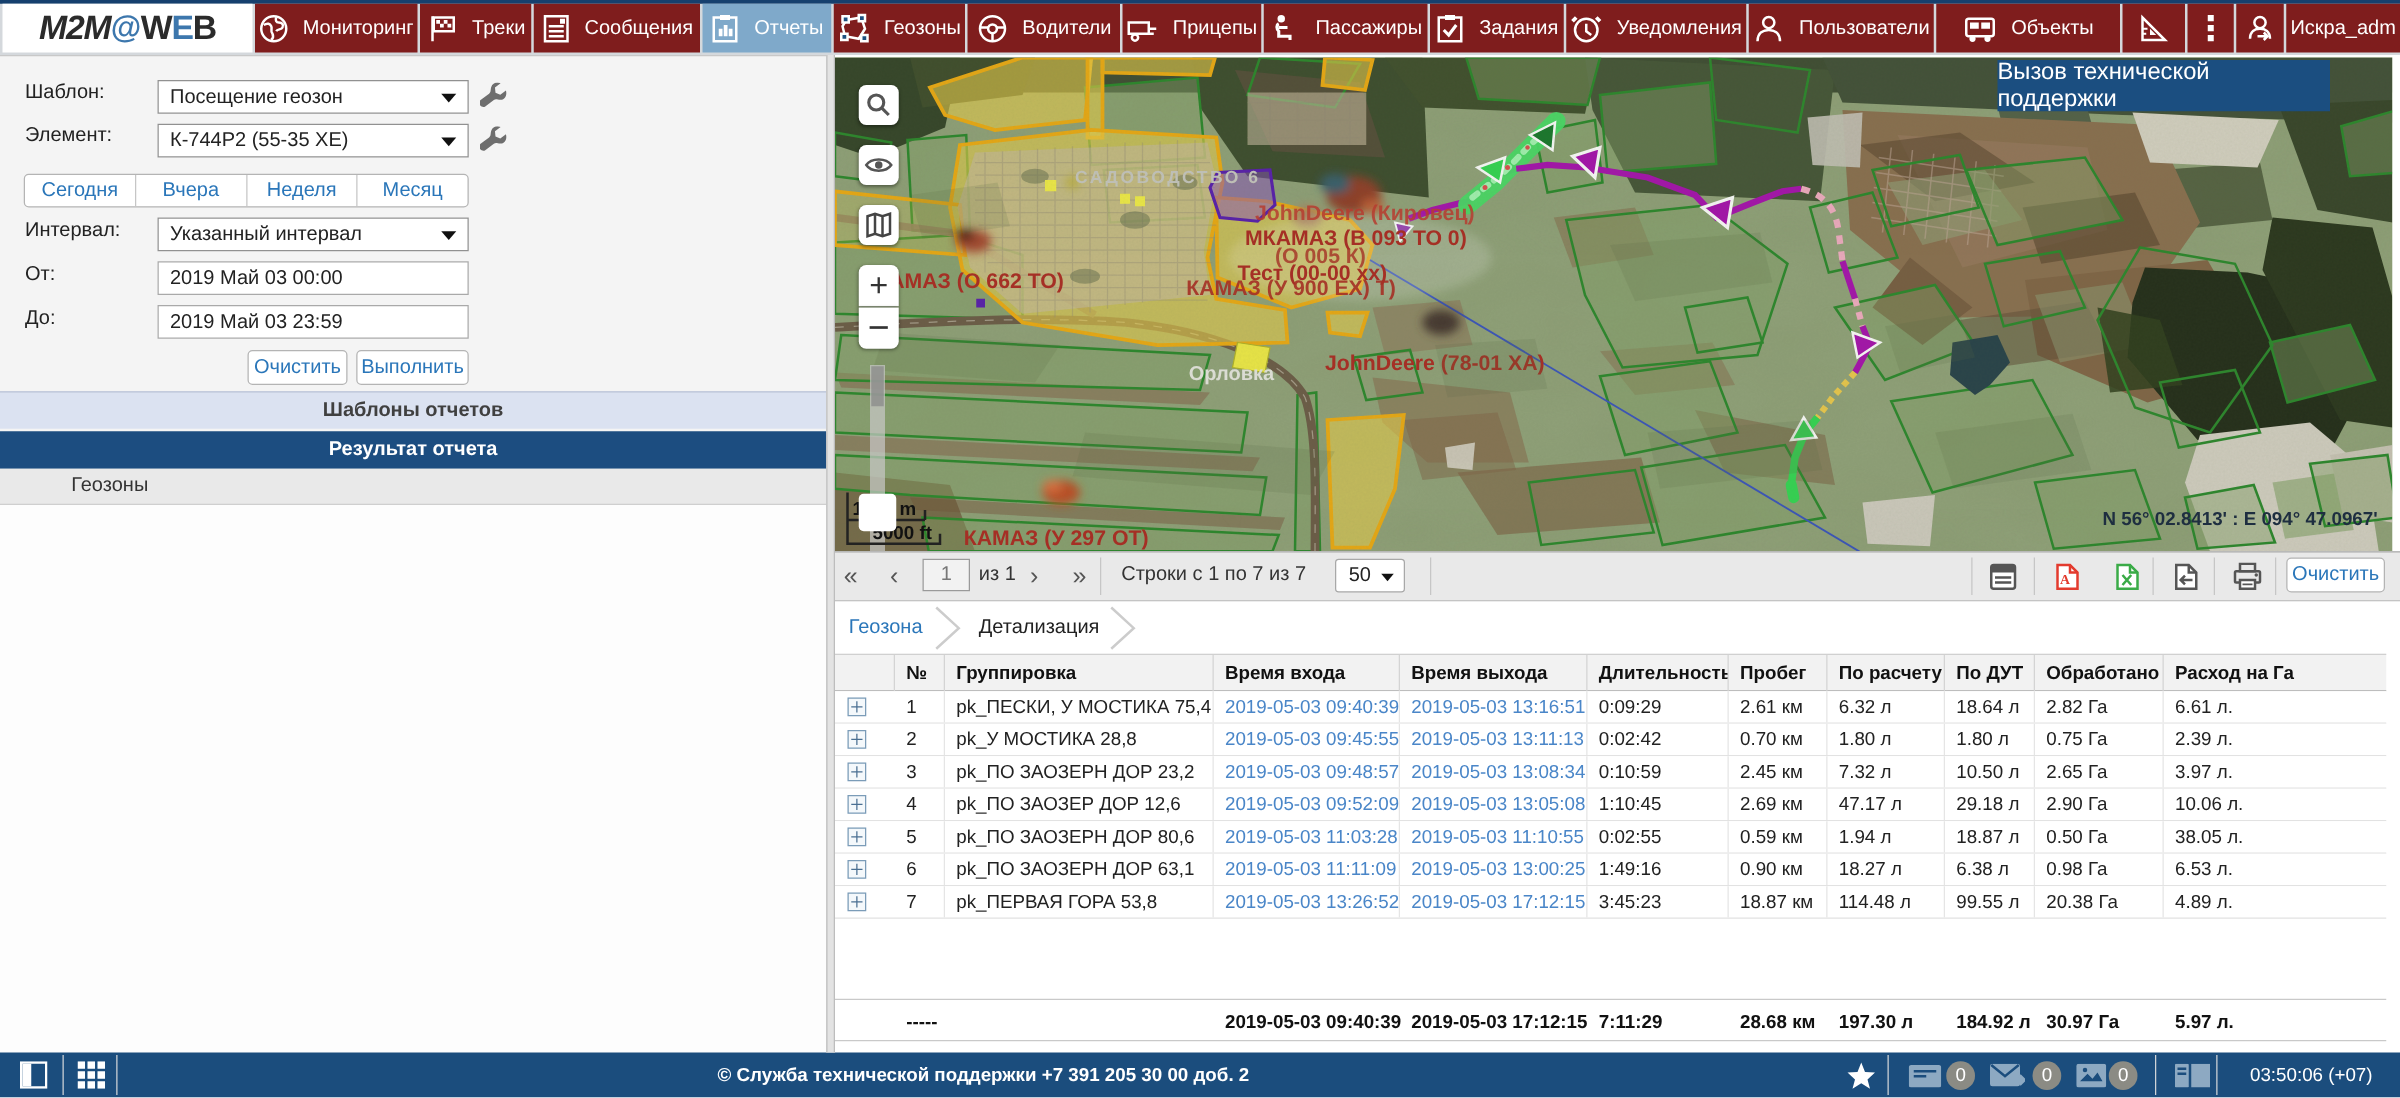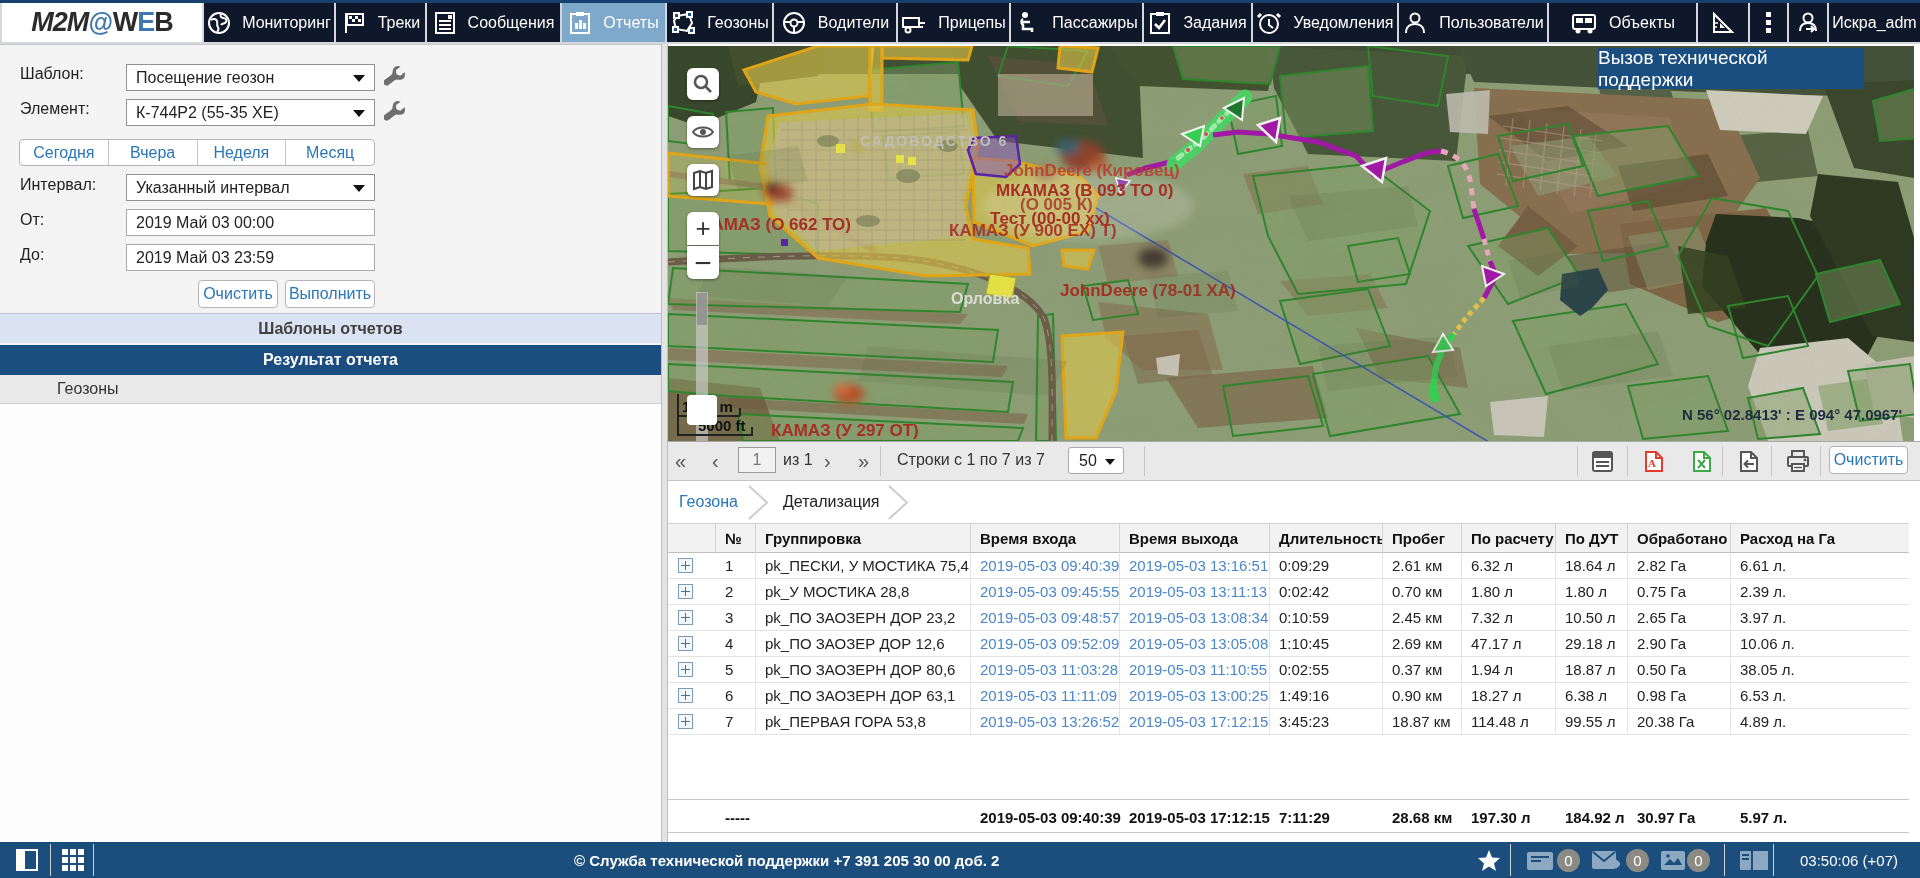--- a/index.html
+++ b/index.html
@@ -7,7 +7,7 @@
 #page { position:relative; width:1920px; height:878px; }
 
 #nav { position:absolute; left:0; top:0; width:1920px; height:44px; background:#d4d8dc; border-top:3px solid #16406e; }
-.navitem { position:absolute; top:0; height:39px; background:#0f172a; color:#fff; display:flex; align-items:center; justify-content:center; font-size:16px; gap:11px; }
+.navitem { position:absolute; top:0; height:39px; background:#7f1d1d; color:#fff; display:flex; align-items:center; justify-content:center; font-size:16px; gap:11px; }
 .navitem.active { background:#7fa9ca; }
 #logo { position:absolute; left:2px; top:0; width:200px; height:39px; background:#fff; display:flex; align-items:center; justify-content:center; }
 .navitem svg { flex:0 0 auto; }

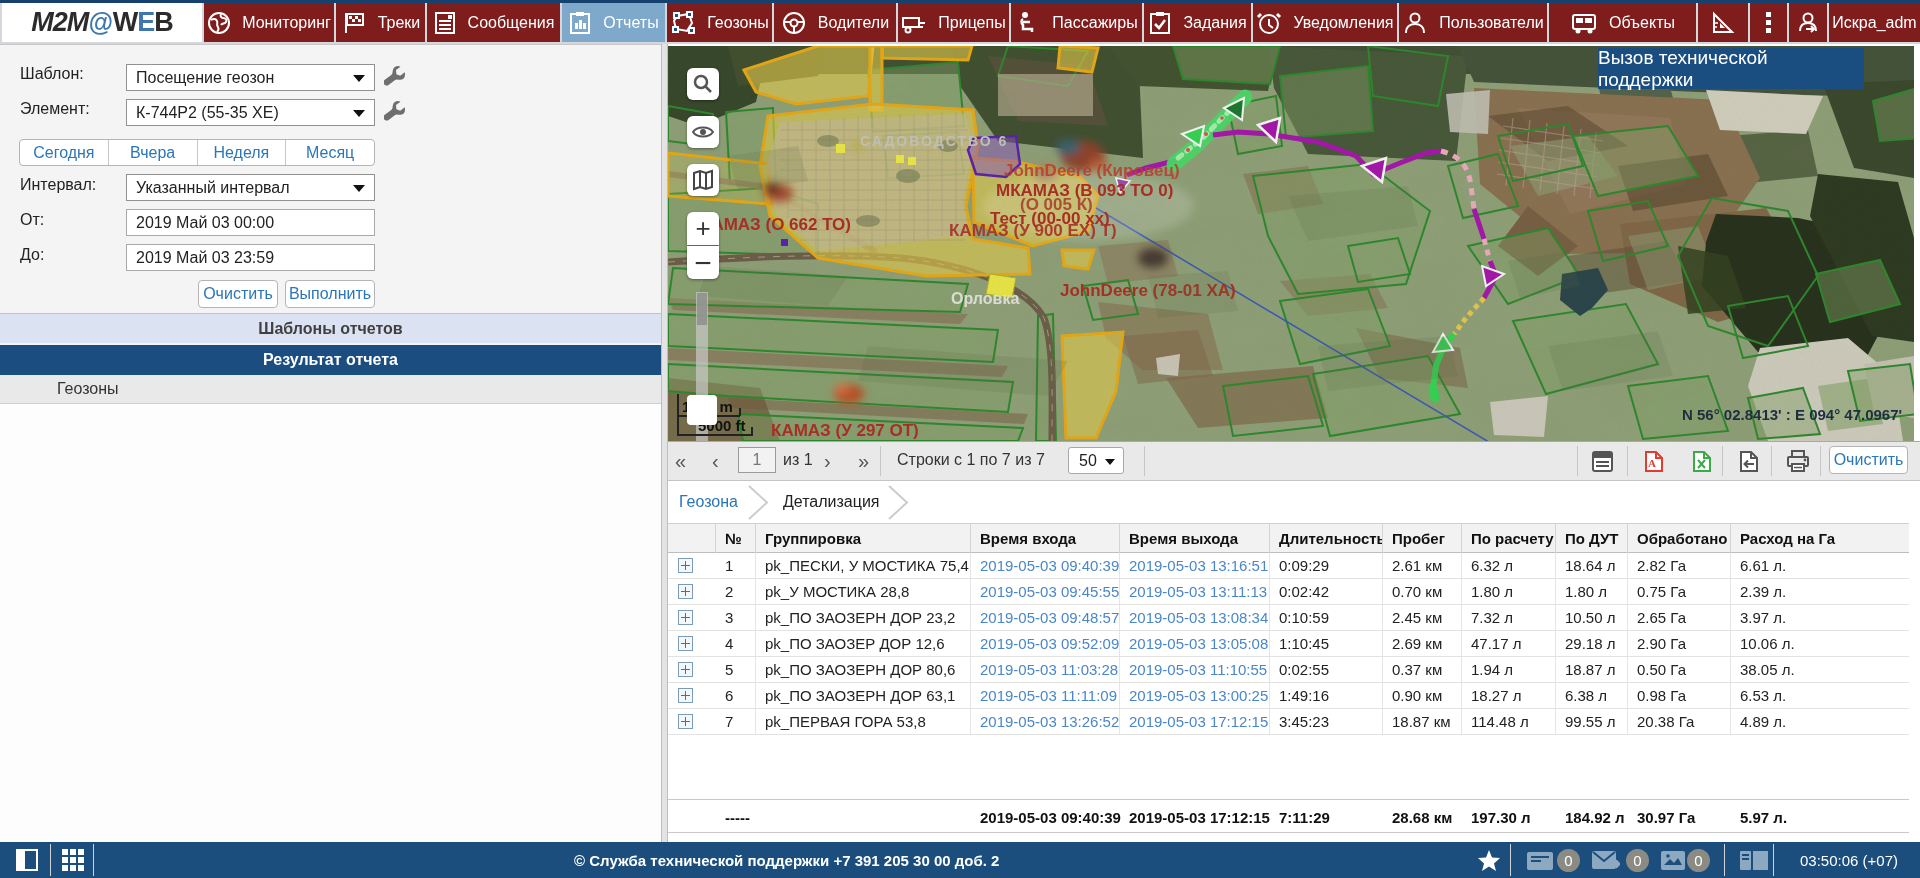--- a/index.html
+++ b/index.html
@@ -564,7 +564,7 @@
         <div class="tc blue" style="left:303px; width:149px;">2019-05-03 11:03:28</div>
         <div class="tc blue" style="left:452px; width:150px;">2019-05-03 11:10:55</div>
         <div class="tc" style="left:602px; width:113px;text-align:right;">0:02:55</div>
-        <div class="tc" style="left:715px; width:79px;">0.37 км</div>
+        <div class="tc" style="left:715px; width:79px;">0.59 км</div>
         <div class="tc" style="left:794px; width:94px;">1.94 л</div>
         <div class="tc" style="left:888px; width:72px;">18.87 л</div>
         <div class="tc" style="left:960px; width:103px;">0.50 Га</div>

